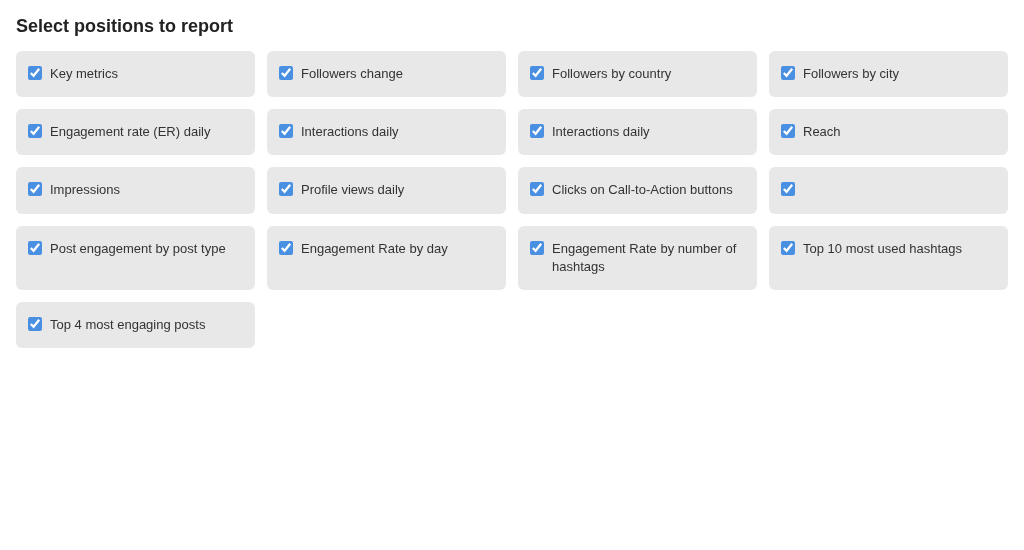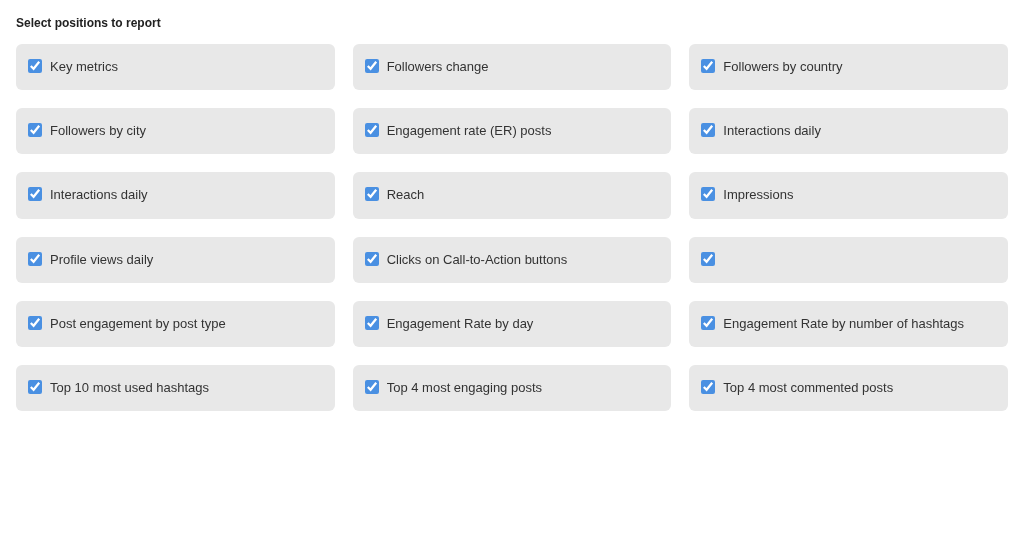--- a/index.html
+++ b/index.html
@@ -20,7 +20,7 @@
 
     .page-title {
       font-weight: bold;
-      font-size: 12px;
+      font-size: 18px;
       margin-bottom: 14px;
       color: #222;
     }

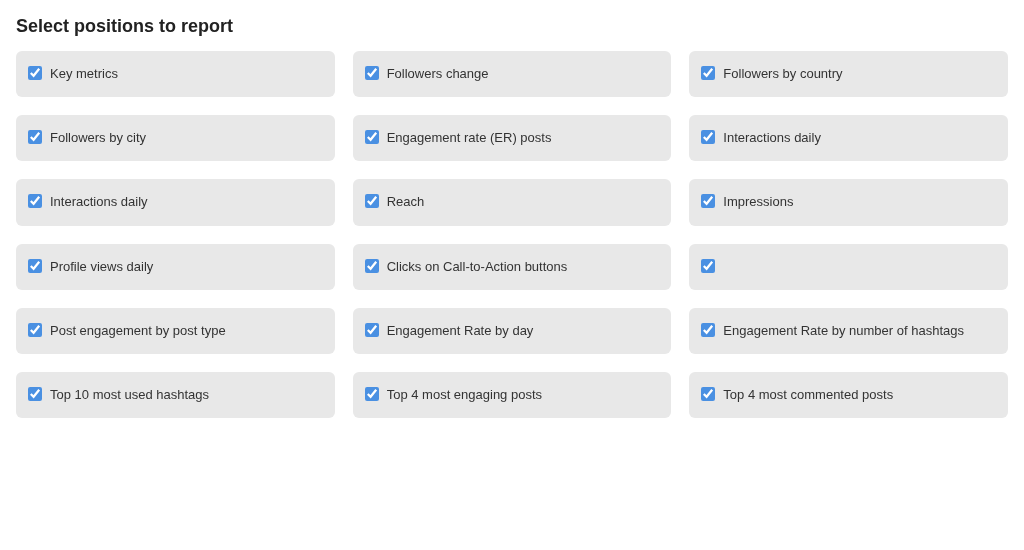--- a/index.html
+++ b/index.html
@@ -27,8 +27,8 @@
 
     .grid {
       display: grid;
-      grid-template-columns: repeat(3, 1fr);
-      gap: 18px;
+      grid-template-columns: repeat(4, 1fr);
+      gap: 12px;
     }
 
     .checkbox-item {

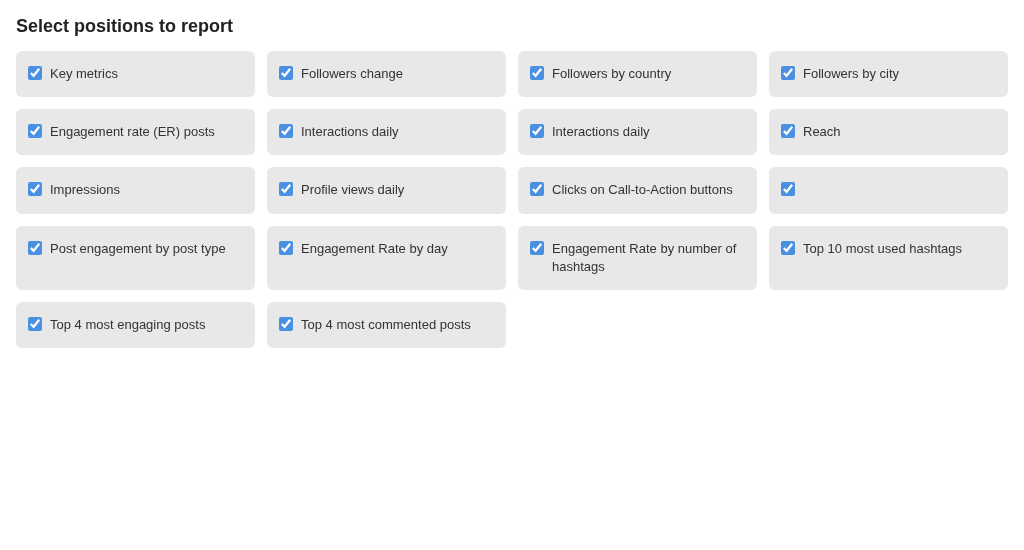--- a/index.html
+++ b/index.html
@@ -80,7 +80,7 @@
     </div>
     <div class="checkbox-item">
       <input type="checkbox" checked="" style="">
-      <span class="checkbox-label">Engagement rate (ER) posts</span>
+      <span class="checkbox-label">Engagement rate (ER) daily</span>
     </div>
     <div class="checkbox-item">
       <input type="checkbox" checked="" style="">

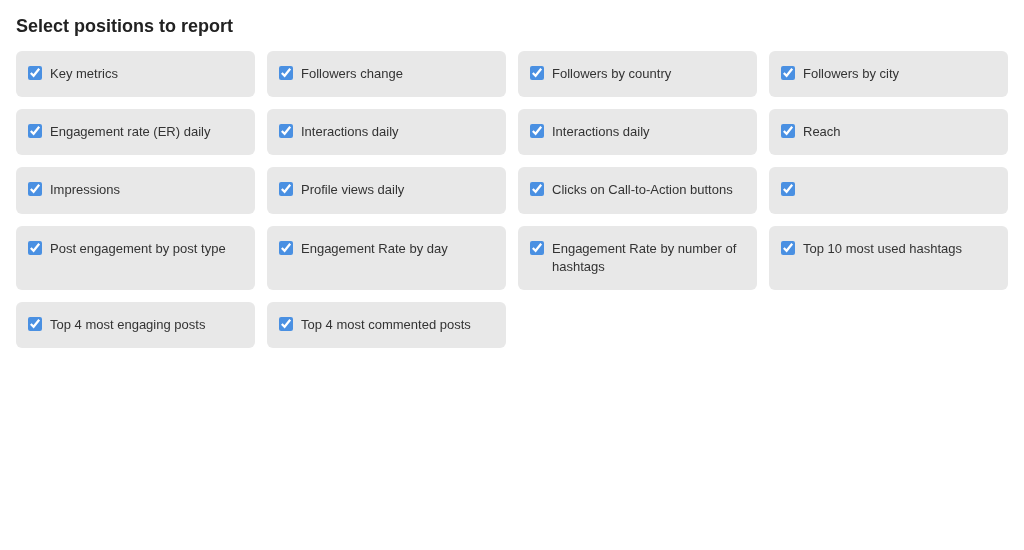--- a/index.html
+++ b/index.html
@@ -129,10 +129,6 @@
       <input type="checkbox" checked="" style="">
       <span class="checkbox-label">Top 4 most engaging posts</span>
     </div>
-    <div class="checkbox-item">
-      <input type="checkbox" checked="" style="">
-      <span class="checkbox-label">Top 4 most commented posts</span>
-    </div>
   </div>
 
 </body></html>

